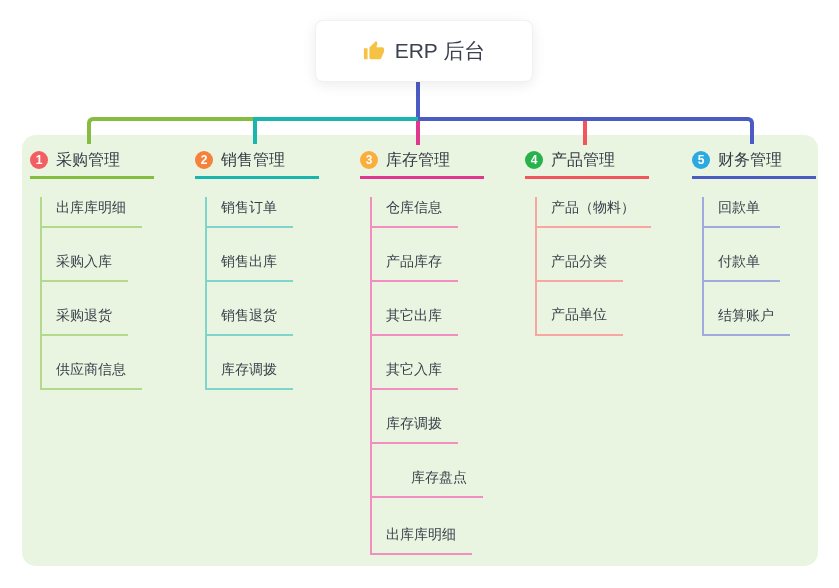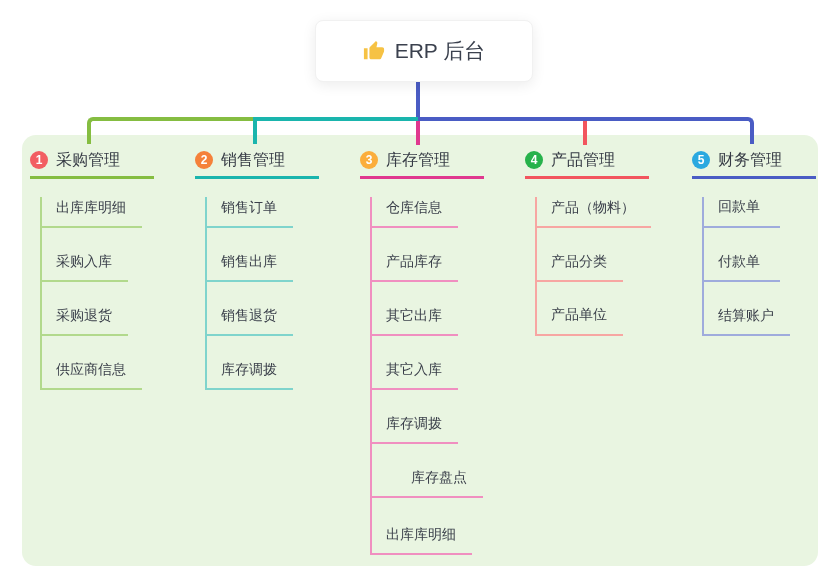--- a/index.html
+++ b/index.html
@@ -143,7 +143,7 @@
       <span class="branch-label">财务管理</span>
     </div>
     <div class="branch-children" style="border-left-color: rgb(159, 171, 220);">
-          <div class="child-node" style="border-bottom-color: rgb(159, 171, 220); font-family: Liberation Serif, serif;">回款单</div>
+          <div class="child-node" style="border-bottom-color: rgb(159, 171, 220);">回款单</div>
           <div class="child-node" style="border-bottom-color: rgb(159, 171, 220);">付款单</div>
           <div class="child-node" style="border-bottom-color: rgb(159, 171, 220);">结算账户</div>
         </div>

